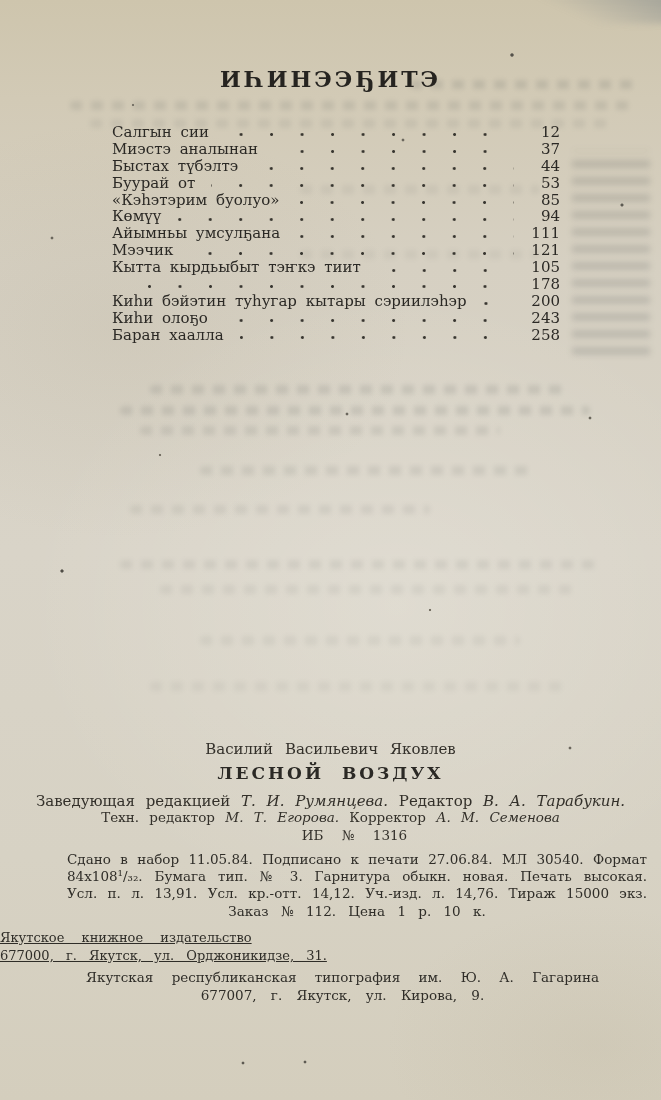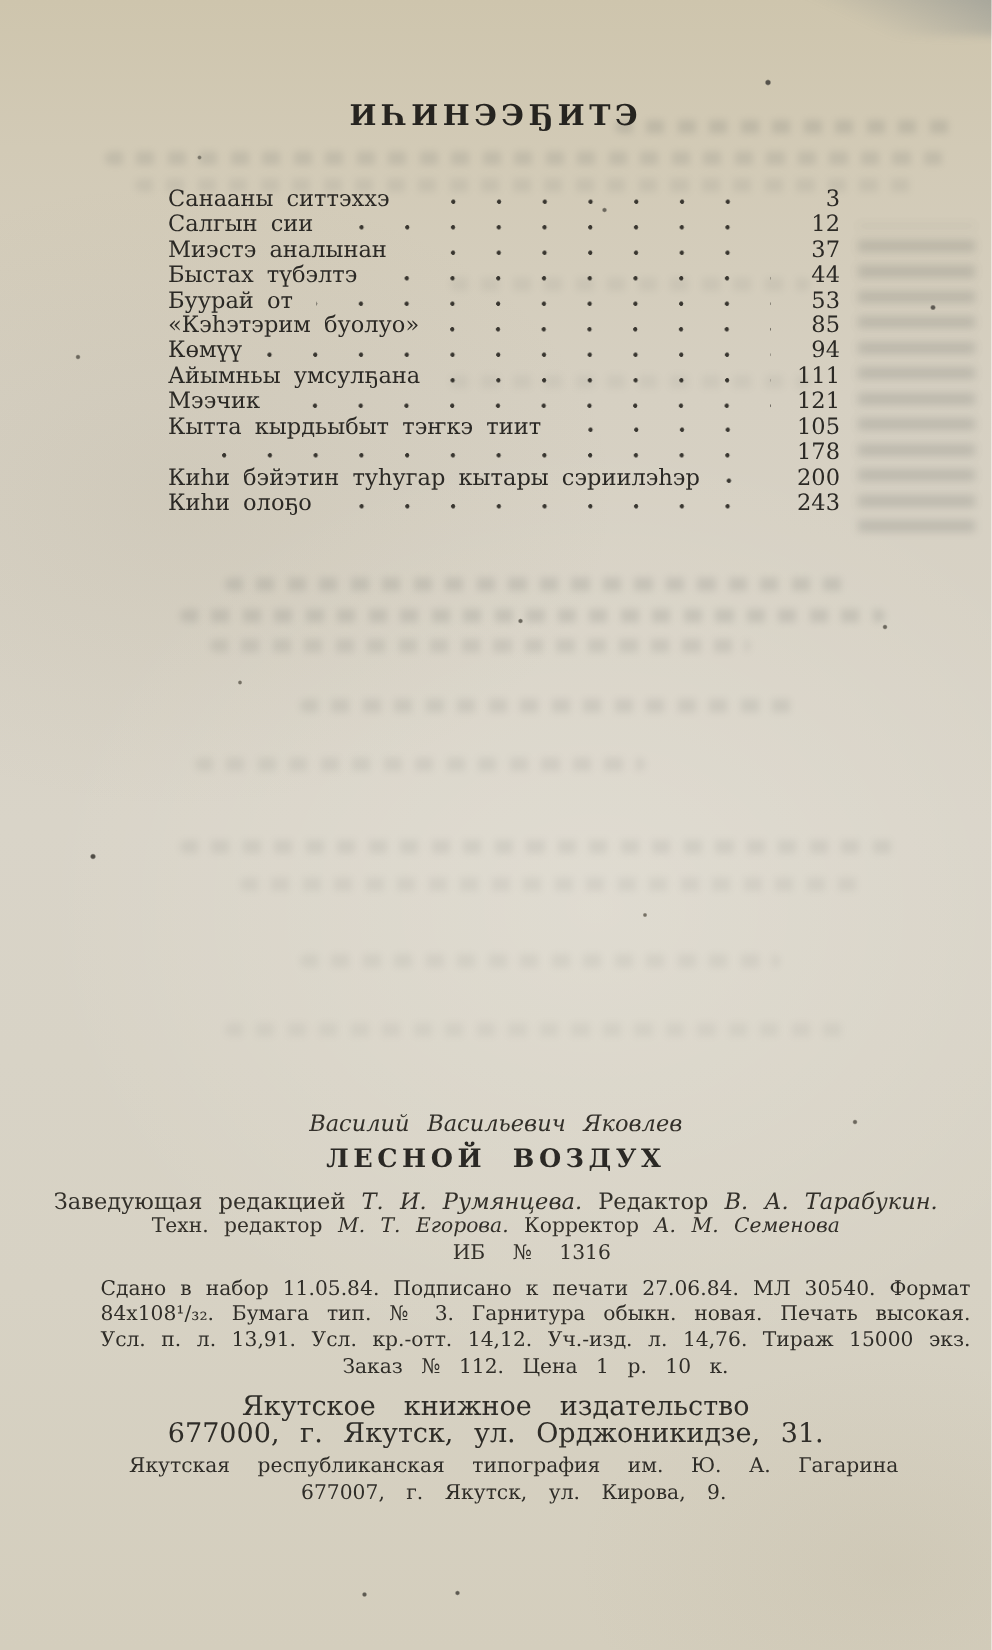--- a/index.html
+++ b/index.html
@@ -47,7 +47,7 @@
 
   .contents-title {
     position:absolute; top:66px; left:0; width:100%; text-align:center;
-    font-weight:bold; font-size:19px; letter-spacing:3px; color:#262420;
+    font-weight:bold; font-size:22px; letter-spacing:3px; color:#262420;
   }
   .toc-list { position:absolute; top:123px; left:112px; width:448px; font-size:15px; color:#2b2925; }
   .toc-row { display:flex; height:16.9px; align-items:baseline; }

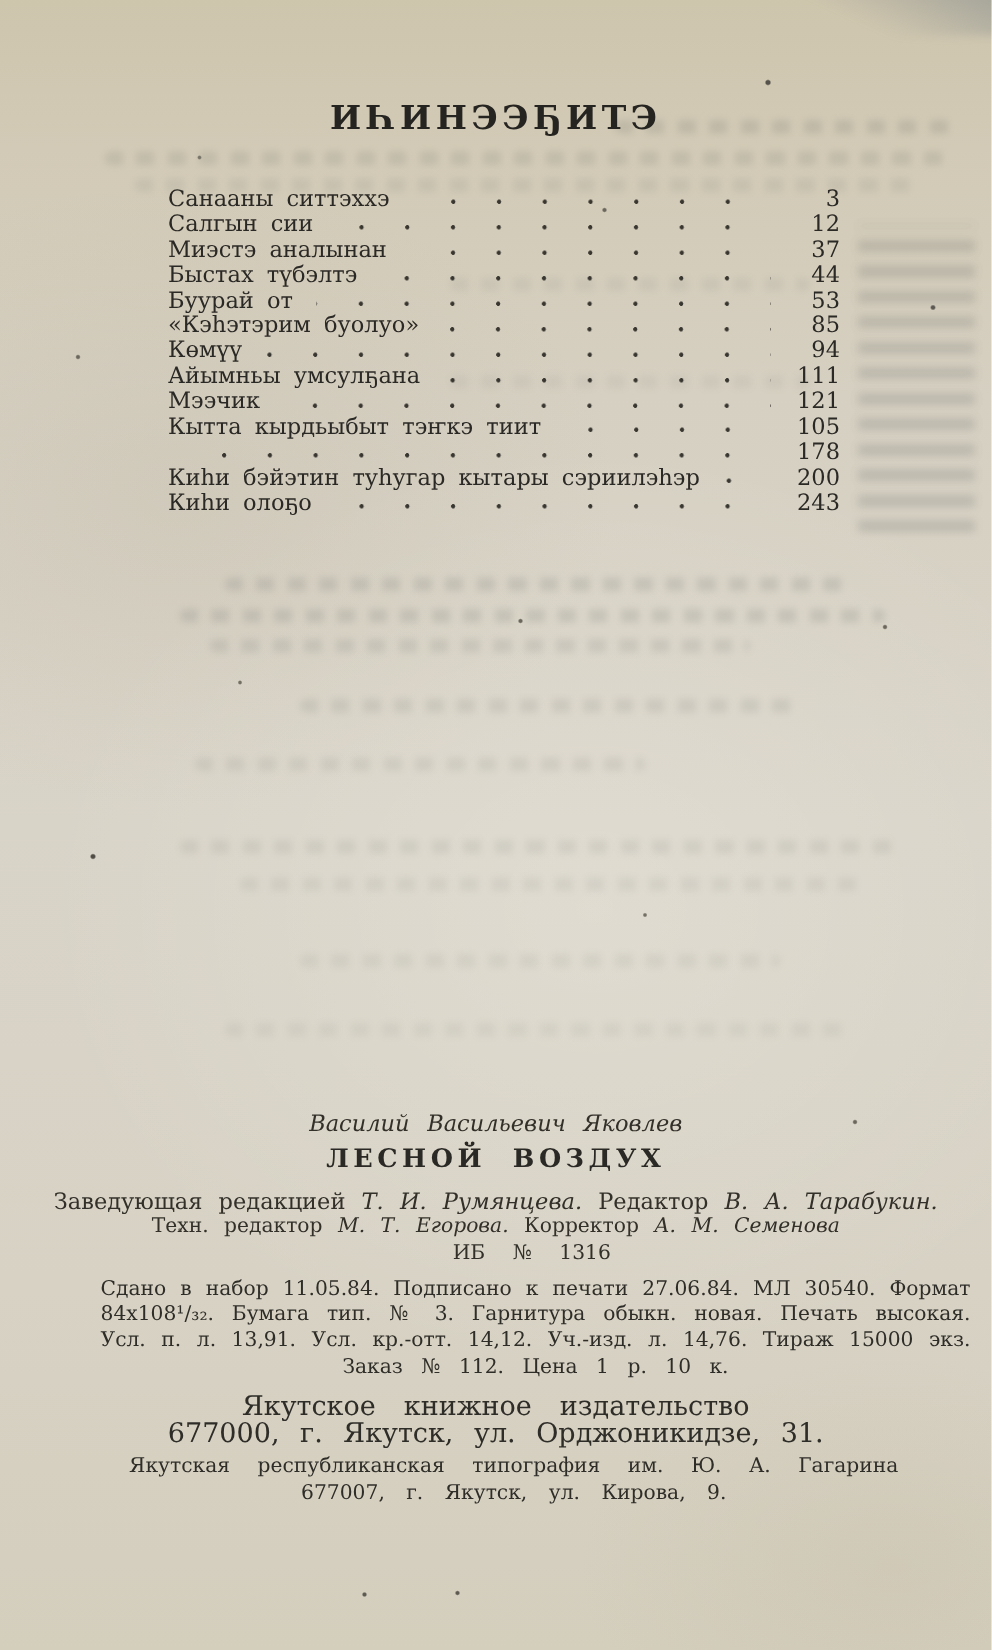--- a/index.html
+++ b/index.html
@@ -102,11 +102,6 @@
 <div class="contents-title">ИҺИНЭЭҔИТЭ</div>
 <div class="toc-list">
     <div class="toc-row">
-      <span class="toc-title">Санааны ситтэххэ</span>
-      <span class="toc-dots"></span>
-      <span class="toc-page">3</span>
-    </div>
-    <div class="toc-row">
       <span class="toc-title">Салгын сии</span>
       <span class="toc-dots"></span>
       <span class="toc-page">12</span>

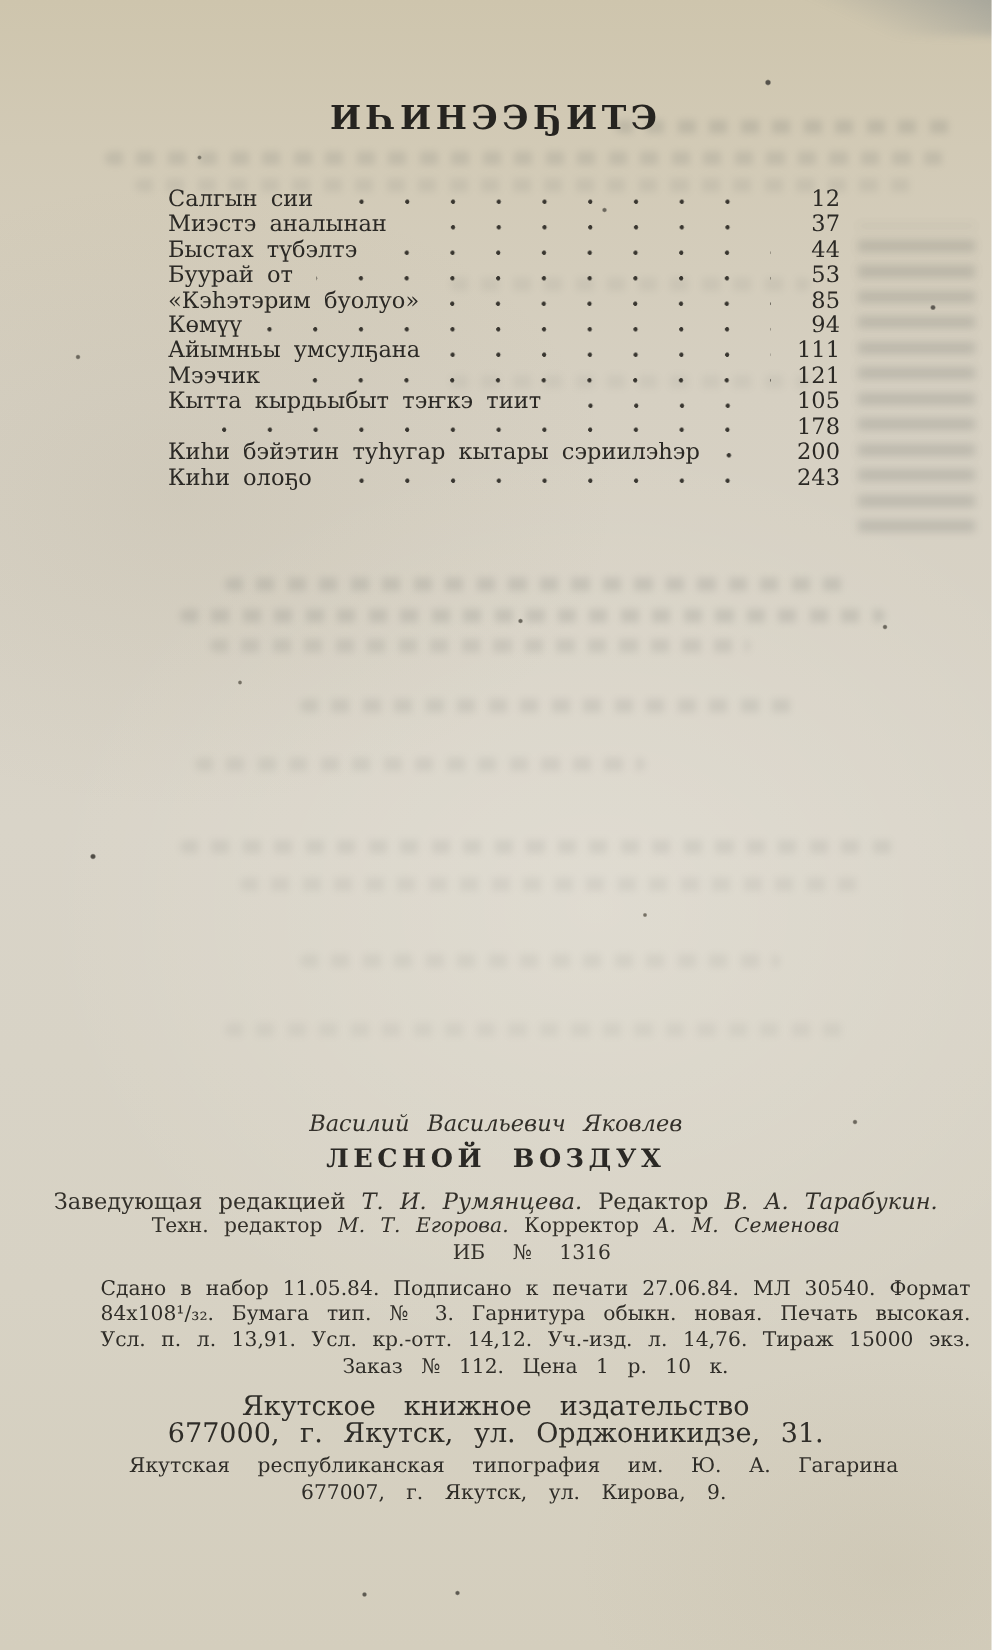--- a/index.html
+++ b/index.html
@@ -160,6 +160,11 @@
       <span class="toc-dots"></span>
       <span class="toc-page">243</span>
     </div>
+    <div class="toc-row">
+      <span class="toc-title">Баран хаалла</span>
+      <span class="toc-dots"></span>
+      <span class="toc-page">258</span>
+    </div>
   </div>
 
 <div class="c-line author">Василий Васильевич Яковлев</div>

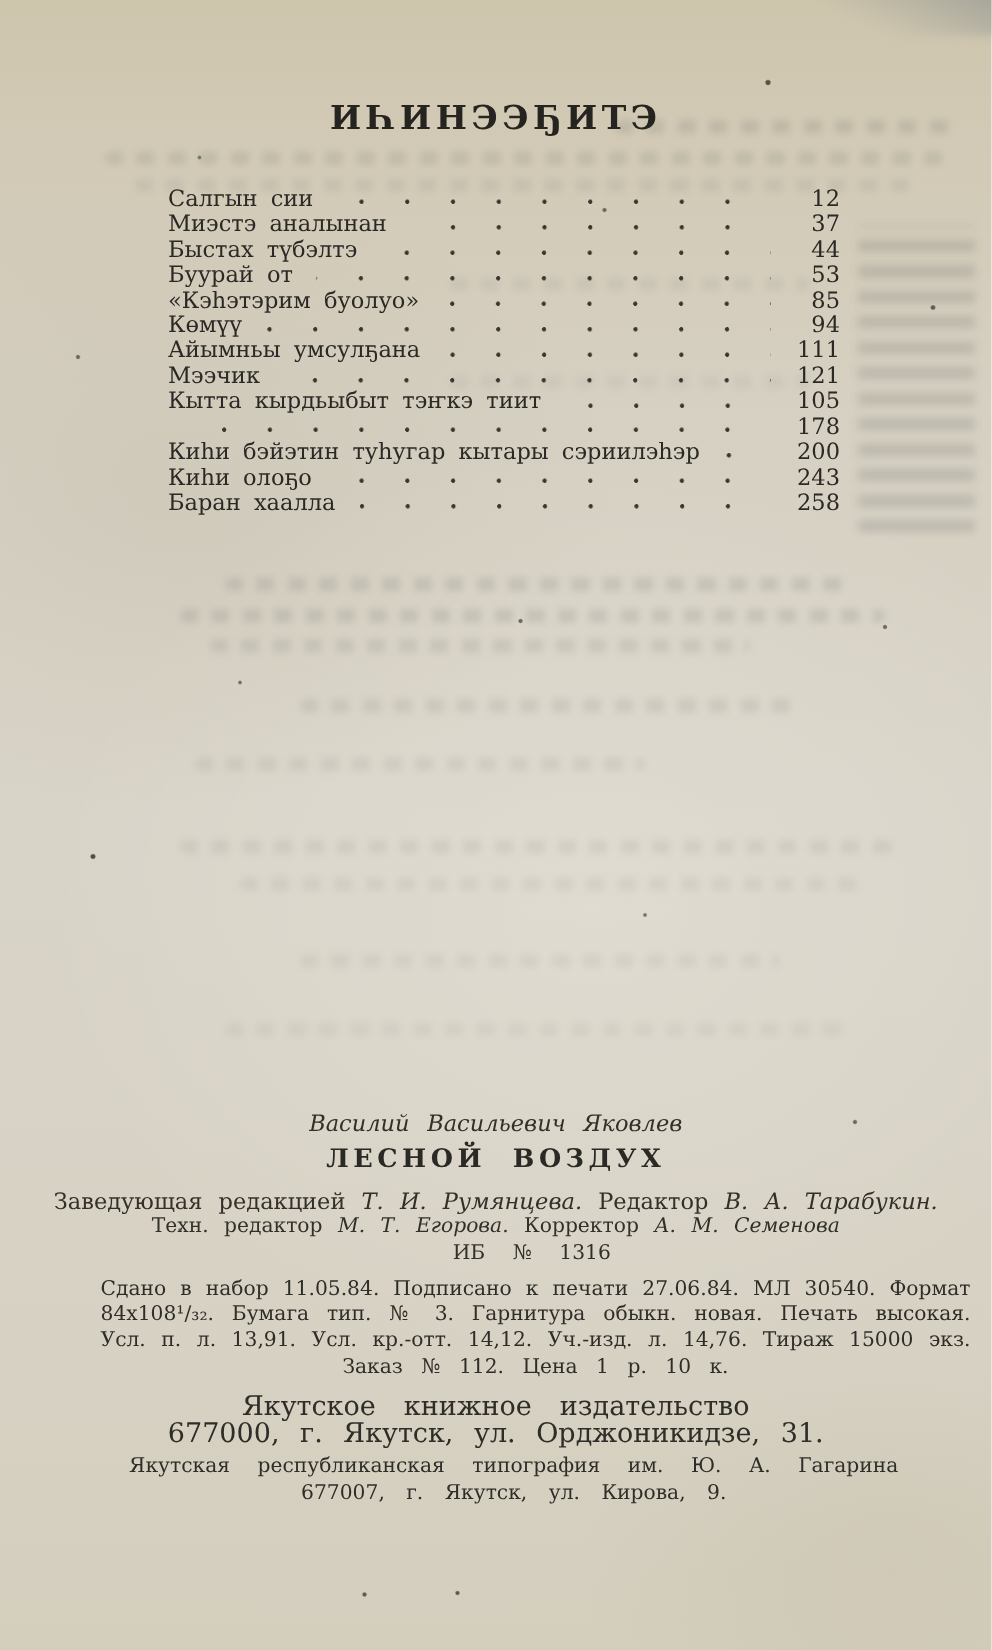--- a/index.html
+++ b/index.html
@@ -61,7 +61,7 @@
   .toc-page { min-width:36px; text-align:right; white-space:nowrap; }
 
   .c-line { position:absolute; left:0; width:100%; text-align:center; color:#33302a; }
-  .author   { top:740px; font-style:italic; font-size:15px; word-spacing:7px; }
+  .author   { top:740px; font-size:15px; word-spacing:7px; }
   .booktitle{ top:763px; font-size:17px; font-weight:bold; letter-spacing:3px; word-spacing:9px; color:#2b2925; }
   .editors1 { top:792px; font-size:15px; word-spacing:6px; }
   .editors2 { top:809px; font-size:13.5px; word-spacing:6px; }

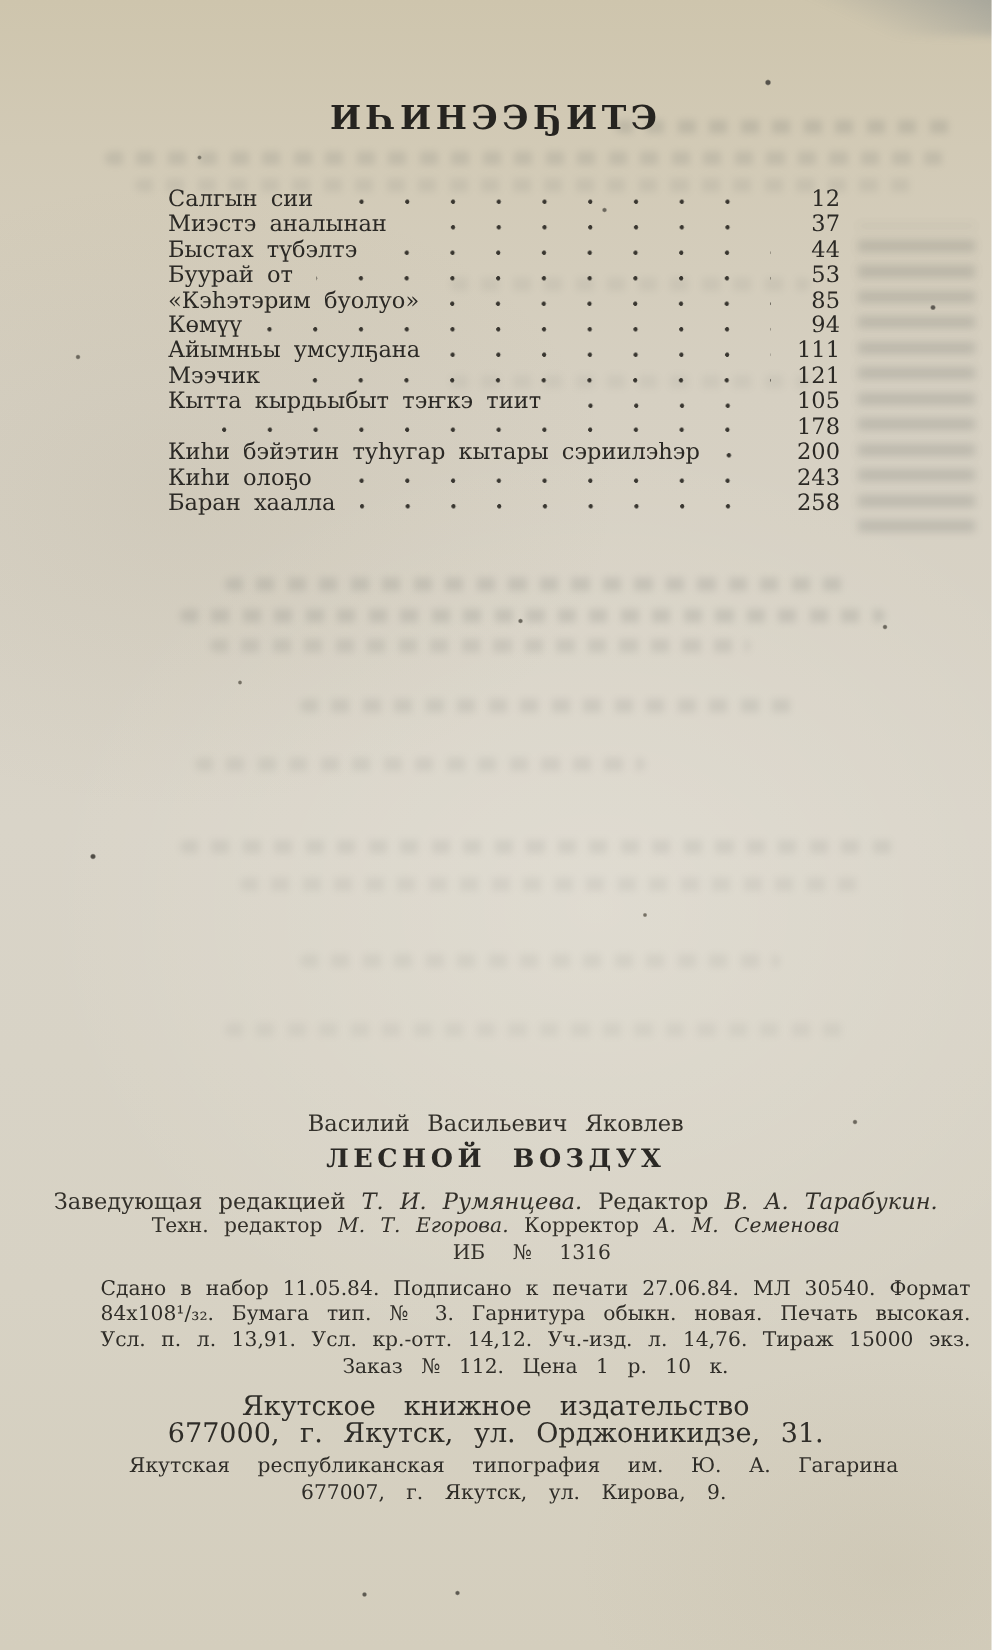--- a/index.html
+++ b/index.html
@@ -70,7 +70,7 @@
   .imprint  { position:absolute; top:851px; left:48px; width:580px; font-size:13.5px; color:#2f2d28;margin-left:19px; }
   .imprint .line { line-height:17.2px; text-align:justify; text-align-last:justify; word-spacing:2px; }
   .imprint .line:last-child { text-align:center; text-align-last:center; word-spacing:8px; }
-  .publisher { position:absolute; top:929px; left:0; width:100%; text-align:center; font-size:18px; color:#2f2d28; }
+  .publisher { position:absolute; top:929px; left:0; width:100%; text-align:left; font-size:13px; color:#2f2d28;text-decoration:underline; }
   .publisher .line { line-height:17.8px; word-spacing:8px; }
   .publisher .line:first-child { word-spacing:13px; }
   .printer { position:absolute; top:968px; left:0; width:100%; text-align:center; font-size:13.5px; color:#2f2d28;margin-left:12px; }

